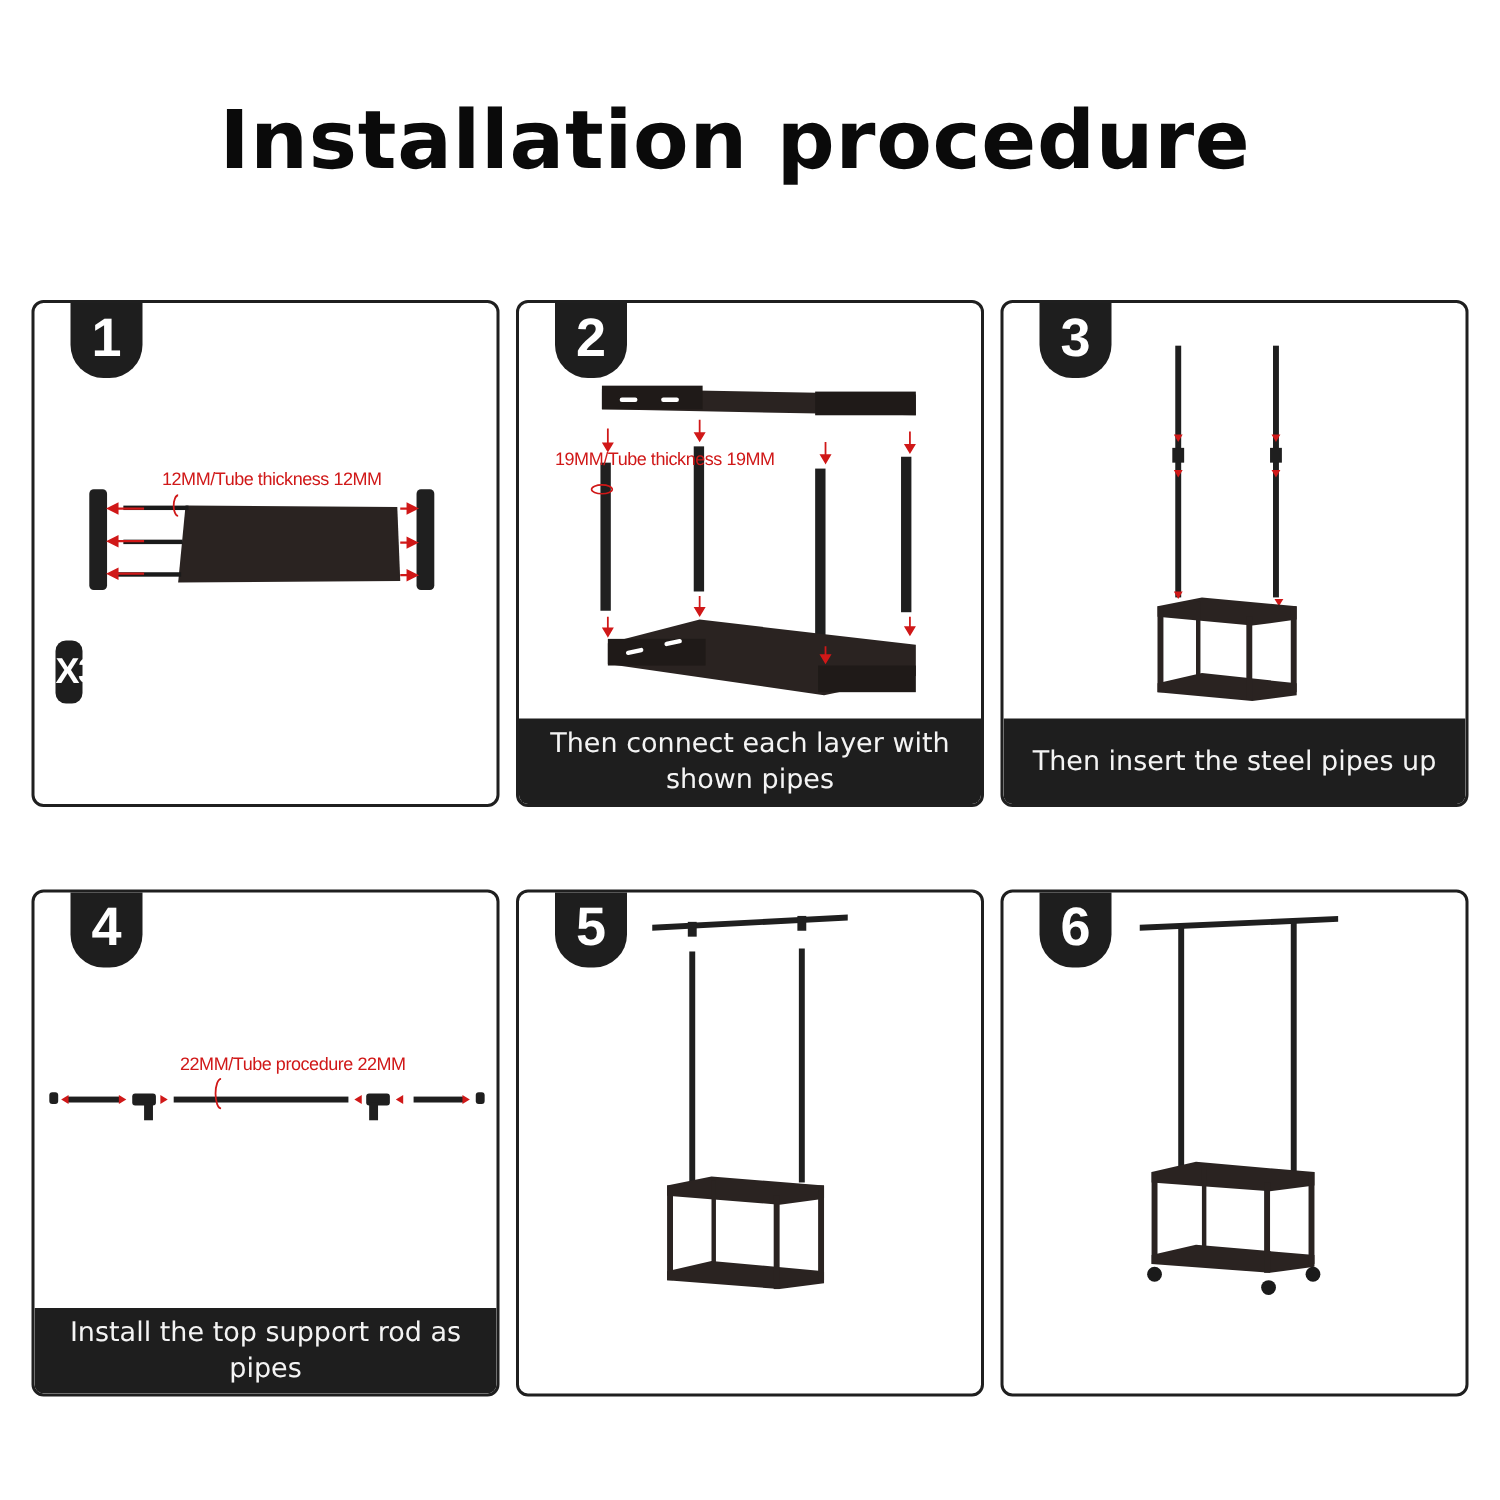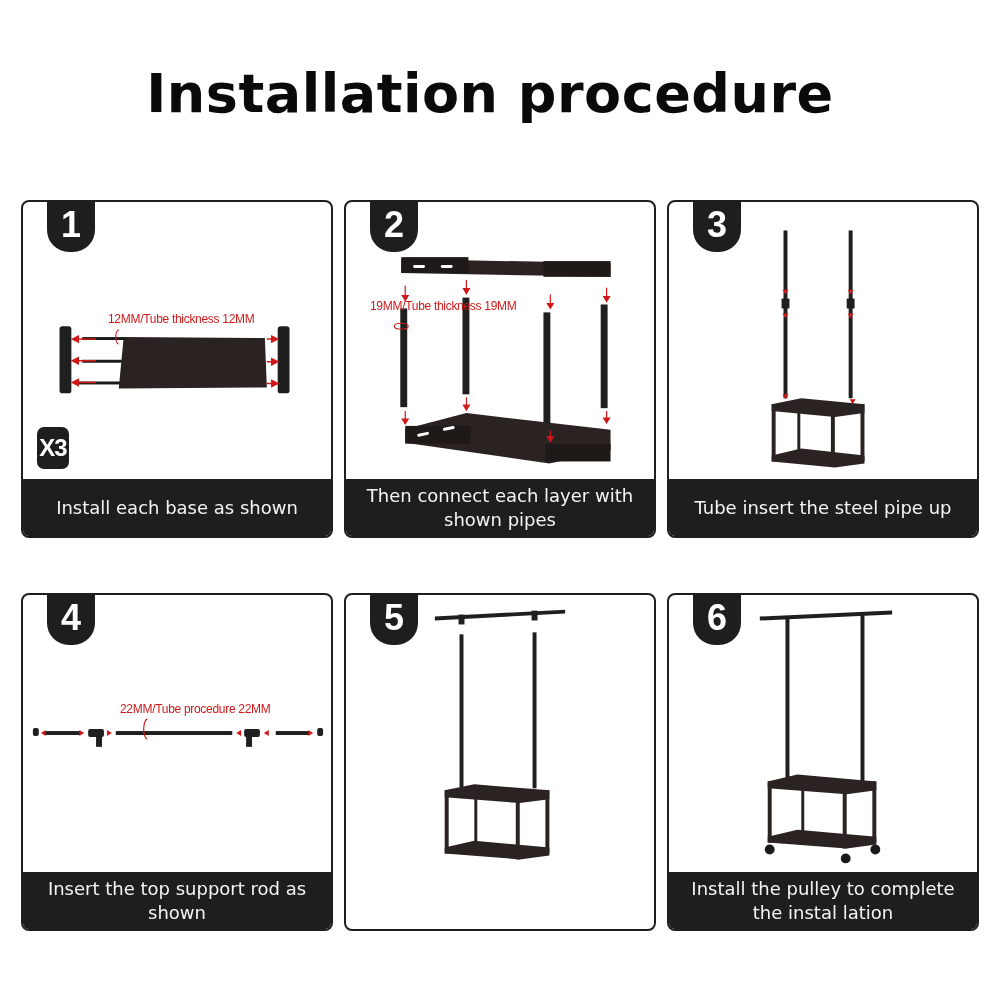--- a/index.html
+++ b/index.html
@@ -30,7 +30,7 @@
   }
   .illus { position: absolute; left: 0; top: 0; width: 100%; height: 281px; }
   .x3 {
-    position: absolute; left: 14px; top: 225px; width: 32px; height: 42px;
+    position: absolute; left: 14px; top: 225px; width: 18px; height: 42px;
     background: #1e1e1e; border-radius: 7px; color: #fff;
     font-family: "Liberation Sans", sans-serif; font-weight: bold; font-size: 24px;
     line-height: 42px; text-align: center; letter-spacing: -1px;

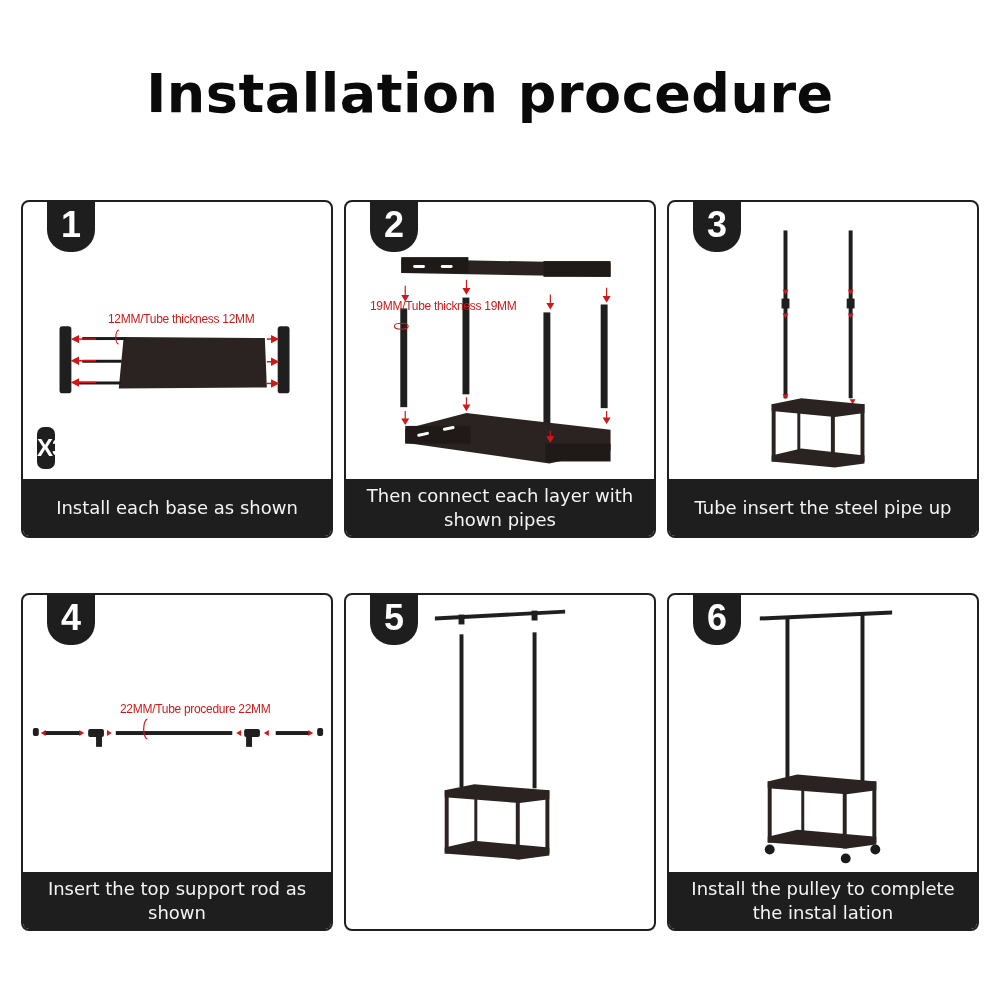--- a/index.html
+++ b/index.html
@@ -77,7 +77,6 @@
   <div class="badge">1</div>
   <div class="note" style="left:85px; top:110px;text-align:right;">12MM/Tube thickness 12MM</div>
   <div class="x3">X3</div>
-  <div class="caption">Install each base as shown</div>
 </div>
 
 <div class="card" style="left:344px; top:200px;">

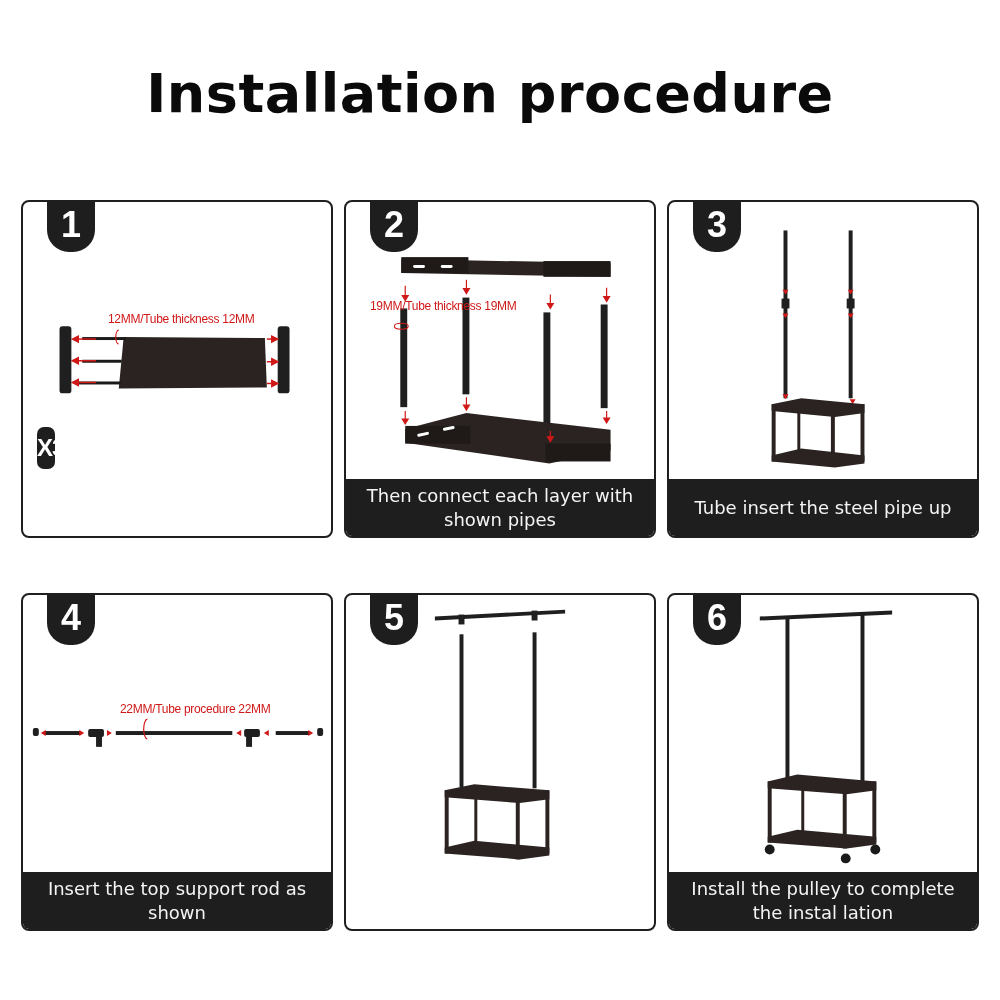--- a/index.html
+++ b/index.html
@@ -150,7 +150,7 @@
     </g>
   </svg>
   <div class="badge">3</div>
-  <div class="caption">Tube insert the steel pipe up</div>
+  <div class="caption">Then insert the steel pipes up</div>
 </div>
 
 <div class="card" style="left:21px; top:593px;">

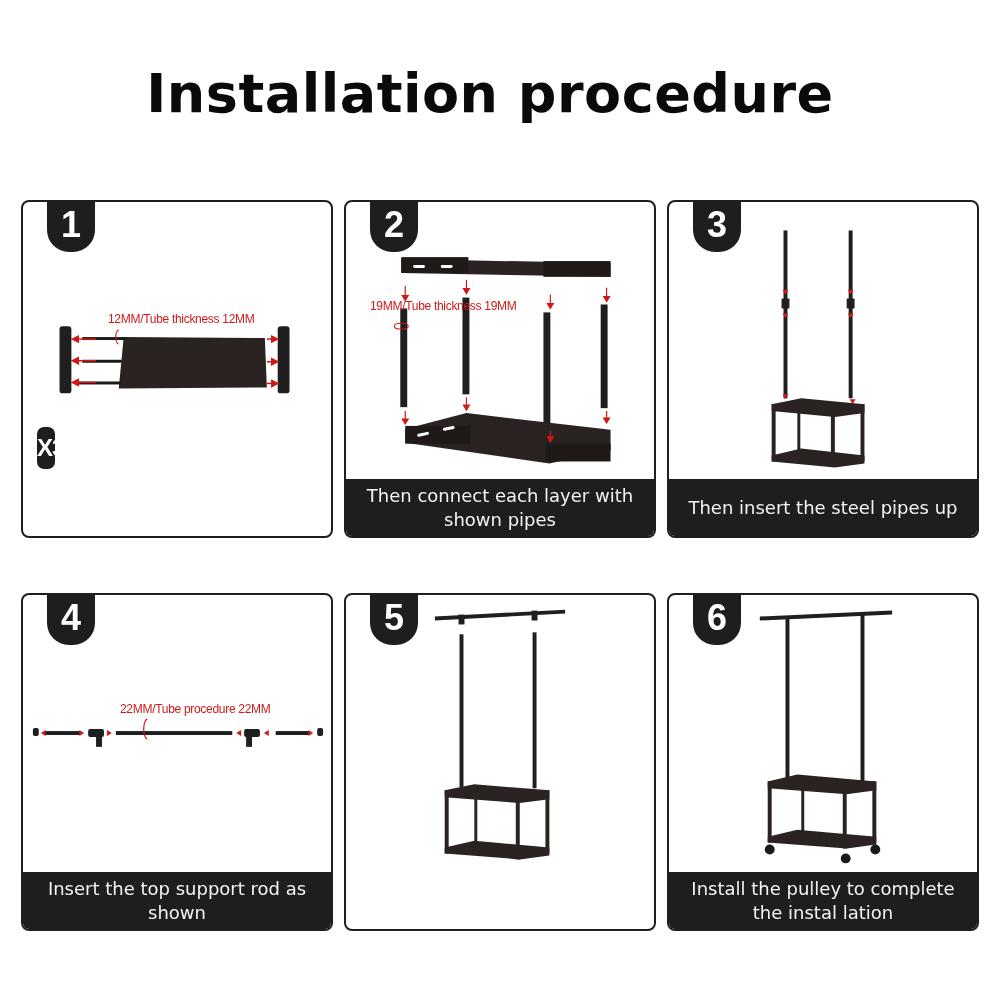--- a/index.html
+++ b/index.html
@@ -176,7 +176,7 @@
   </svg>
   <div class="badge">4</div>
   <div class="note" style="left:97px; top:107px;">22MM/Tube procedure 22MM</div>
-  <div class="caption">Insert the top support rod as shown</div>
+  <div class="caption">Install the top support rod as pipes</div>
 </div>
 
 <div class="card" style="left:344px; top:593px;">

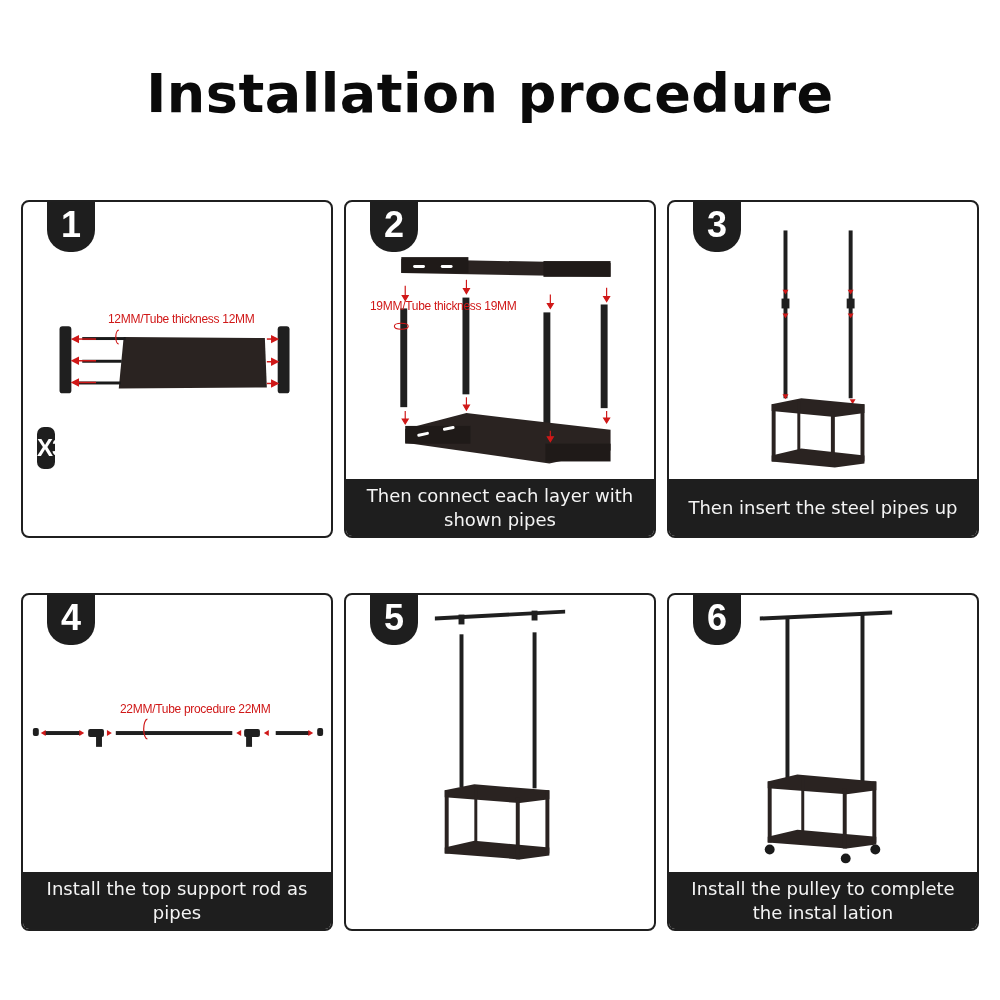--- a/index.html
+++ b/index.html
@@ -218,7 +218,6 @@
     </g>
   </svg>
   <div class="badge">6</div>
-  <div class="caption">Install the pulley to complete the instal lation</div>
 </div>
 
 </body></html>

